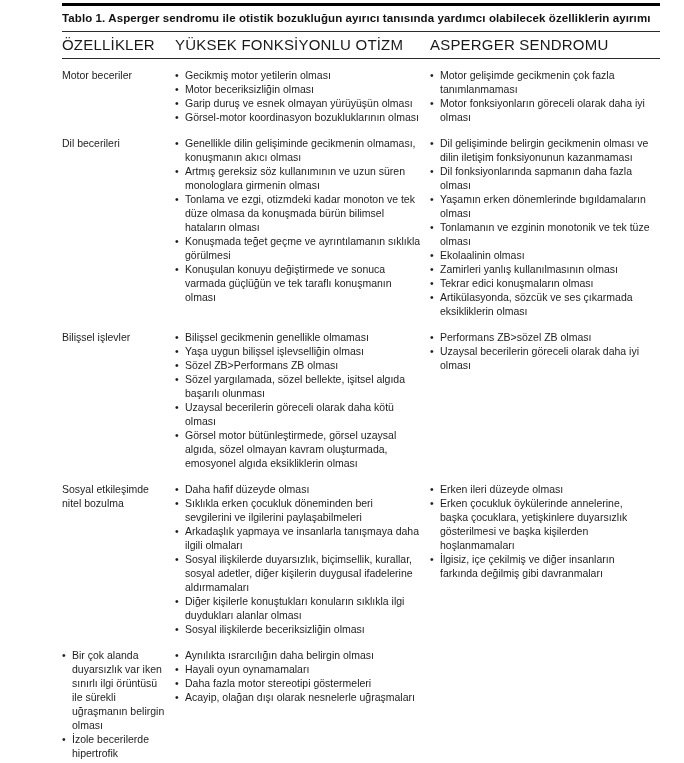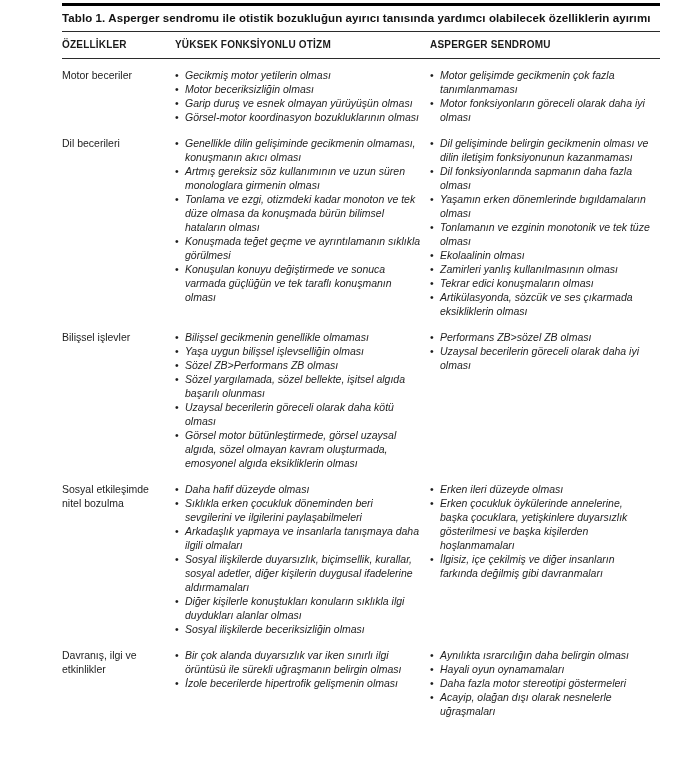--- a/index.html
+++ b/index.html
@@ -43,9 +43,9 @@
     padding: 6px 0 7px 0;
   }
   .th {
-    font-size: 10px;
+    font-size: 15px;
     line-height: 13px;
-    font-weight: 700;
+    font-weight: 400;
     color: #1a1a1a;
     letter-spacing: 0.2px;
   }

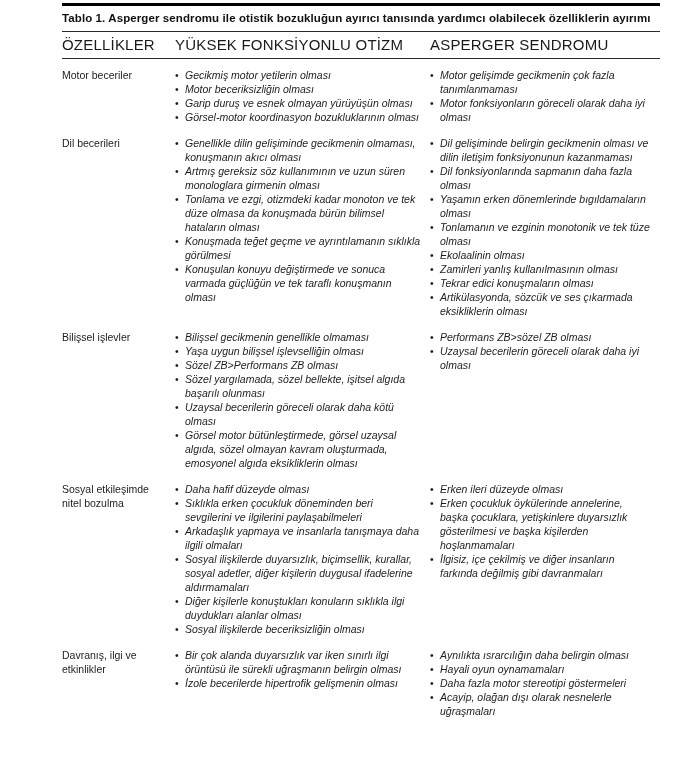--- a/index.html
+++ b/index.html
@@ -74,7 +74,7 @@
     flex: 0 0 10px;
     width: 10px;
   }
-  .bt { flex: 1; font-style: italic; }
+  .bt { flex: 1; }
 </style>
 </head>
 <body>

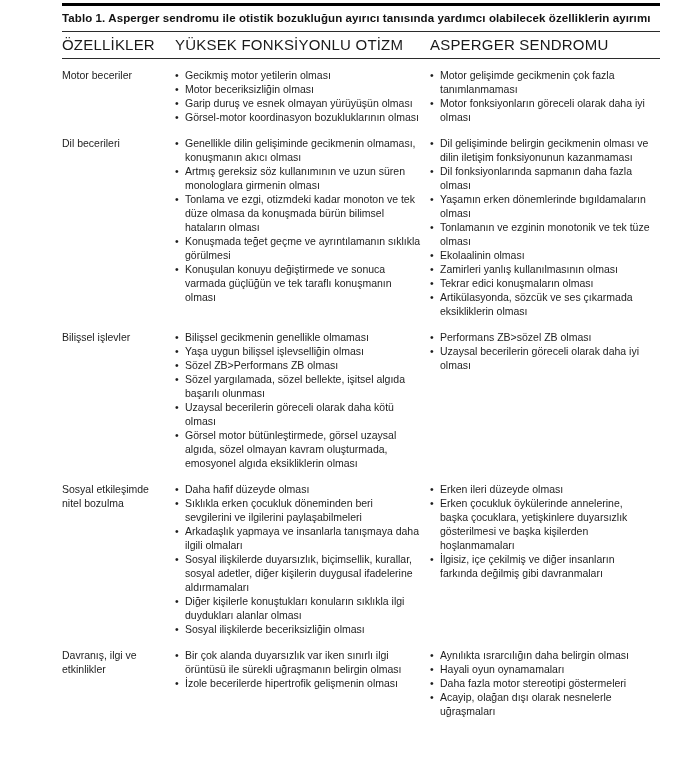--- a/index.html
+++ b/index.html
@@ -264,7 +264,6 @@
           </div>
         </div>
         <div class="body-row">
-          <div class="feature">Davranış, ilgi ve etkinlikler</div>
           <div class="cell">
             <div class="bullet">
               <span class="dot">•</span>

